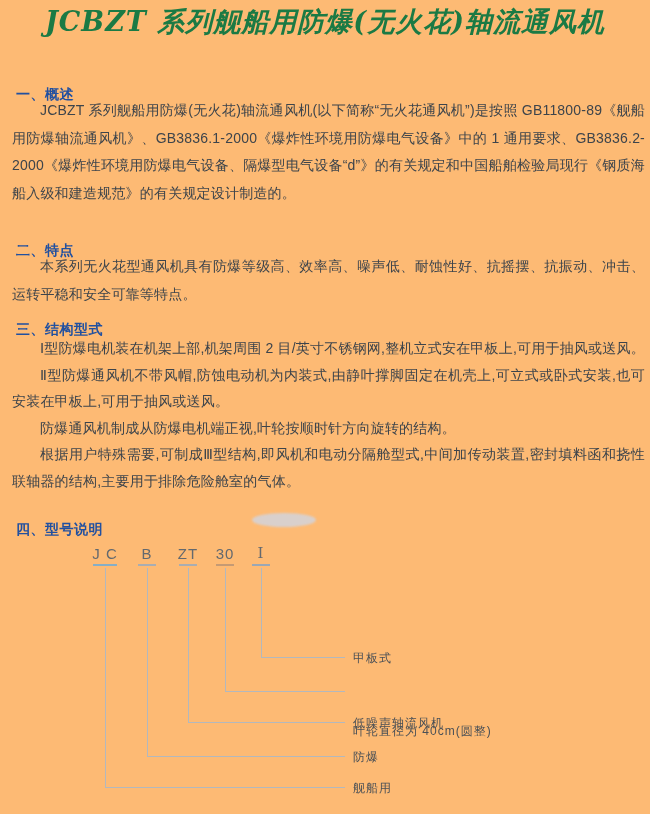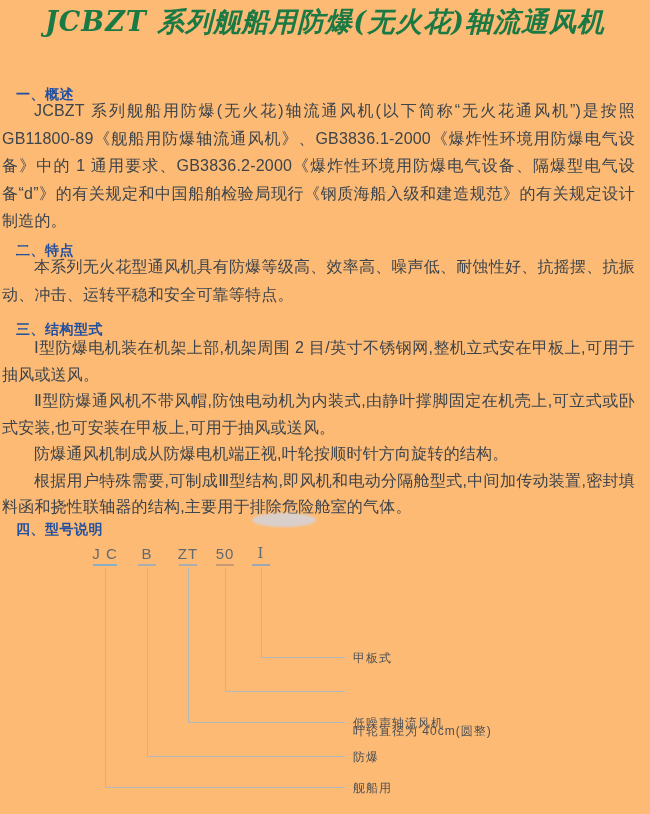--- a/index.html
+++ b/index.html
@@ -32,8 +32,8 @@
   .h-structure { top: 312px; }
   .h-model     { top: 512px; }
   .sec-body {
-    position: absolute; left: 2px; width: 633px;
-    font-size: 16px; text-align: justify;
+    position: absolute; left: 12px; width: 633px;
+    font-size: 14px; text-align: justify;
     letter-spacing: 0.2px;
   }
   .b-overview  { top: 97px;  line-height: 27.5px; }

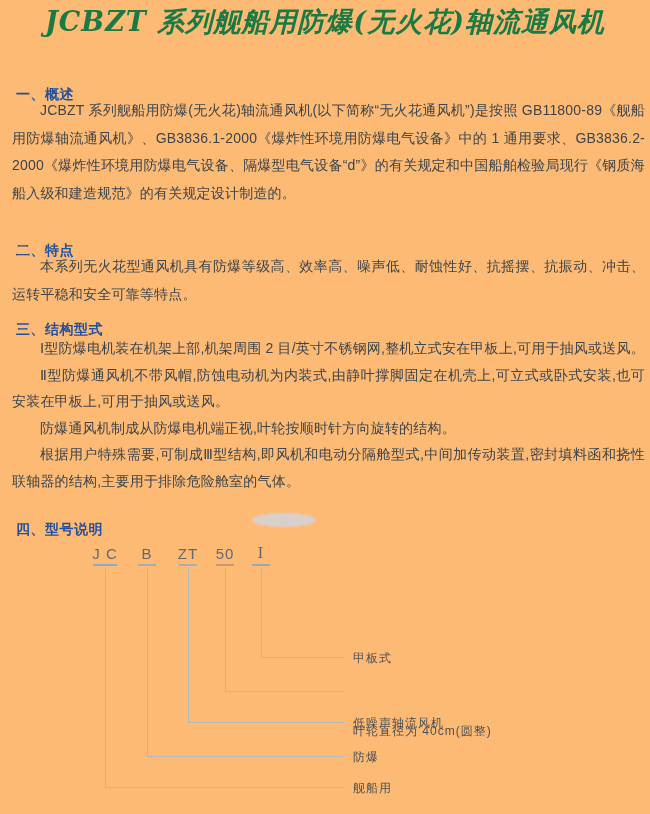--- a/index.html
+++ b/index.html
@@ -119,7 +119,7 @@
     <div class="code code-1">J C</div>
     <div class="code code-2">B</div>
     <div class="code code-3">ZT</div>
-    <div class="code code-4">50</div>
+    <div class="code code-4">30</div>
     <div class="code code-5">Ⅰ</div>
 
     <div class="underline u-1"></div>

